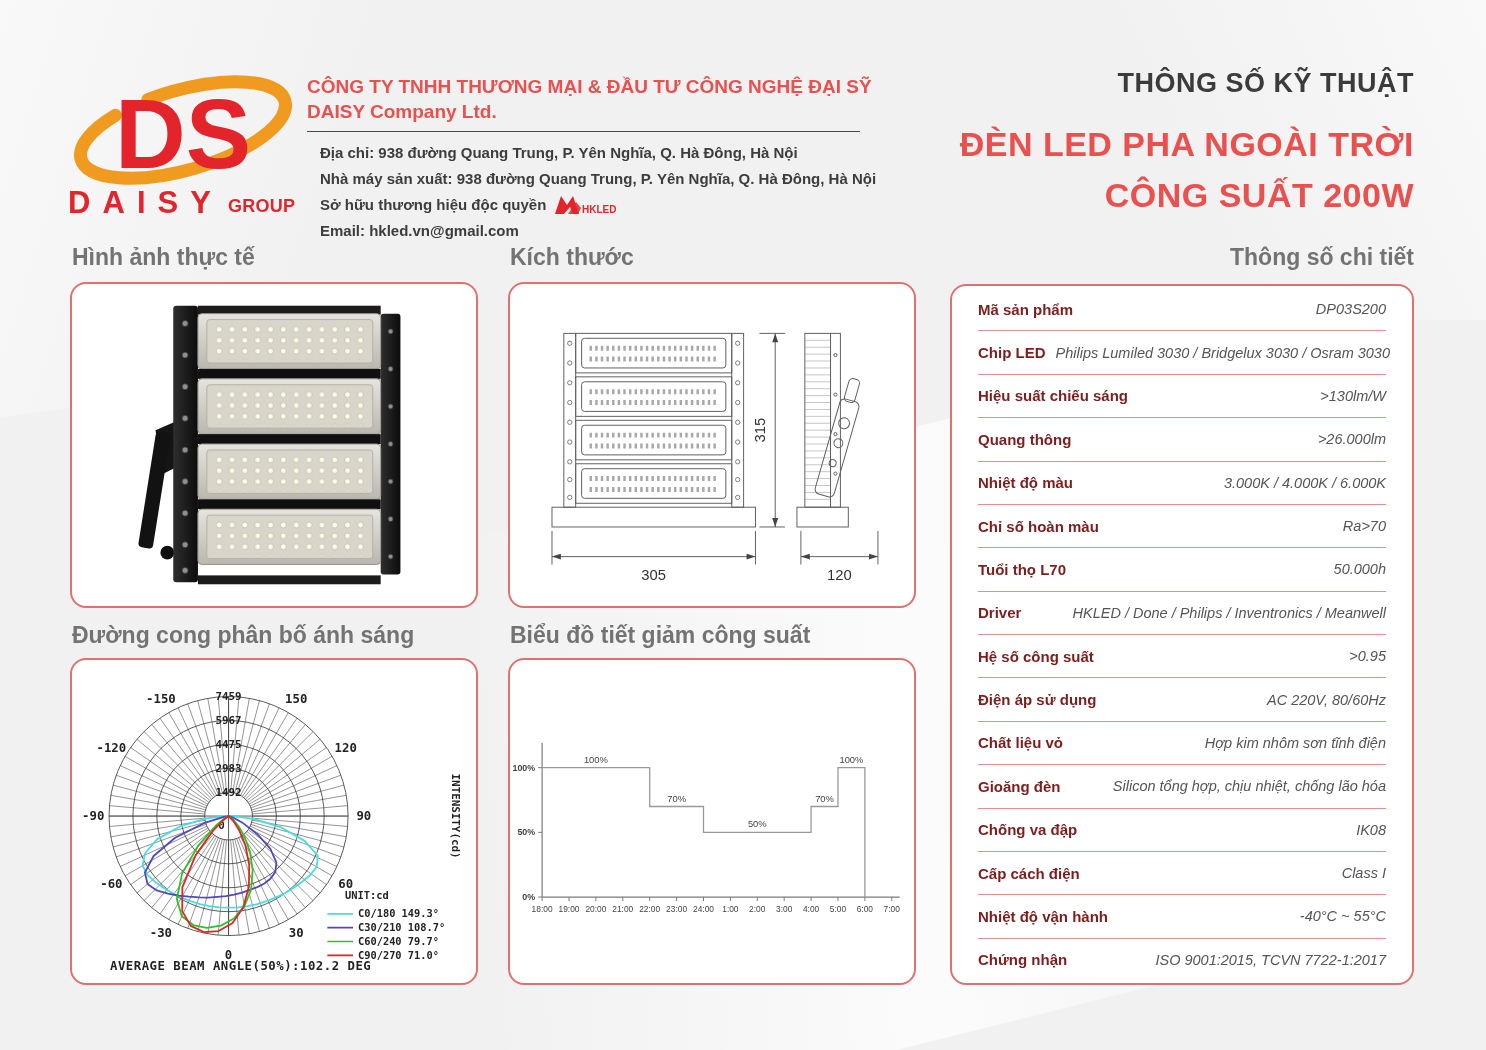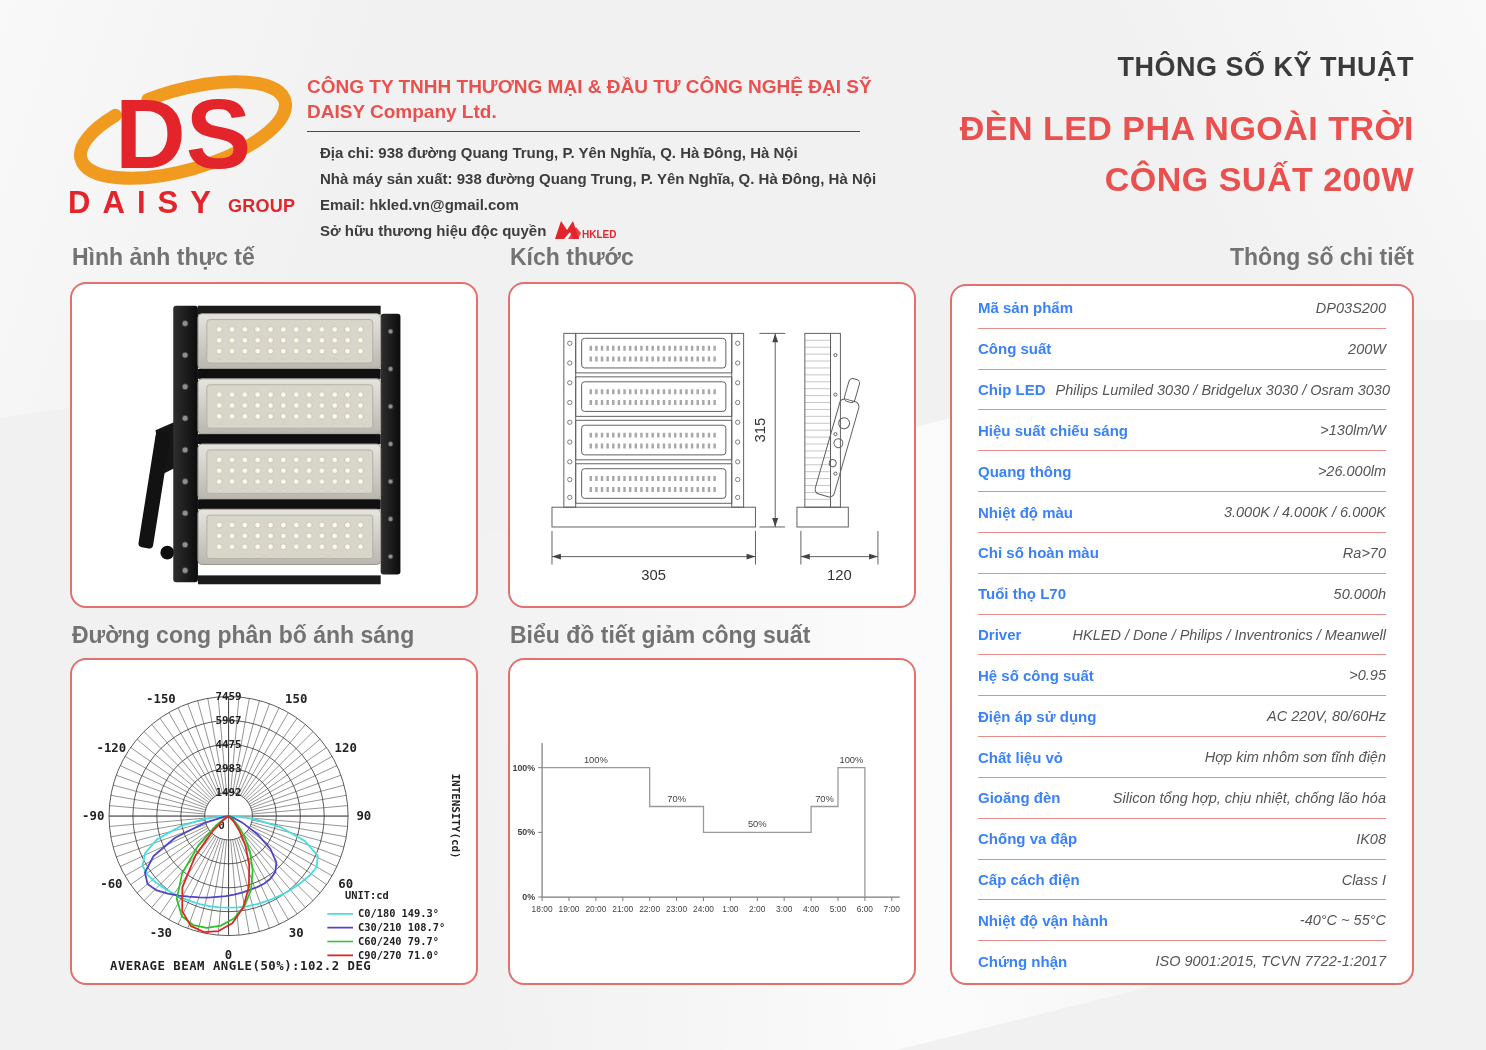--- a/index.html
+++ b/index.html
@@ -28,7 +28,7 @@
   .company .divider { border:none; border-top:1.6px solid #4a4a4a; margin:7px 0 8px 0; width:553px; }
   .company .cline { font-size:15px; font-weight:bold; color:#3d3d3d; line-height:1.72; white-space:nowrap;margin-left:13px; }
   .company .tm-row { display:flex; align-items:center; gap:8px; }
-  .title-block { position:absolute; right:72px; top:52px; text-align:right; }
+  .title-block { position:absolute; right:72px; top:68px; text-align:right; }
   .title-block .kicker { font-size:27px; font-weight:bold; color:#3b3b3b; letter-spacing:.5px; margin-bottom:20px; }
   .title-block .big { font-size:34px; font-weight:bold; color:#e9504e; line-height:1.5; letter-spacing:.5px; }
 

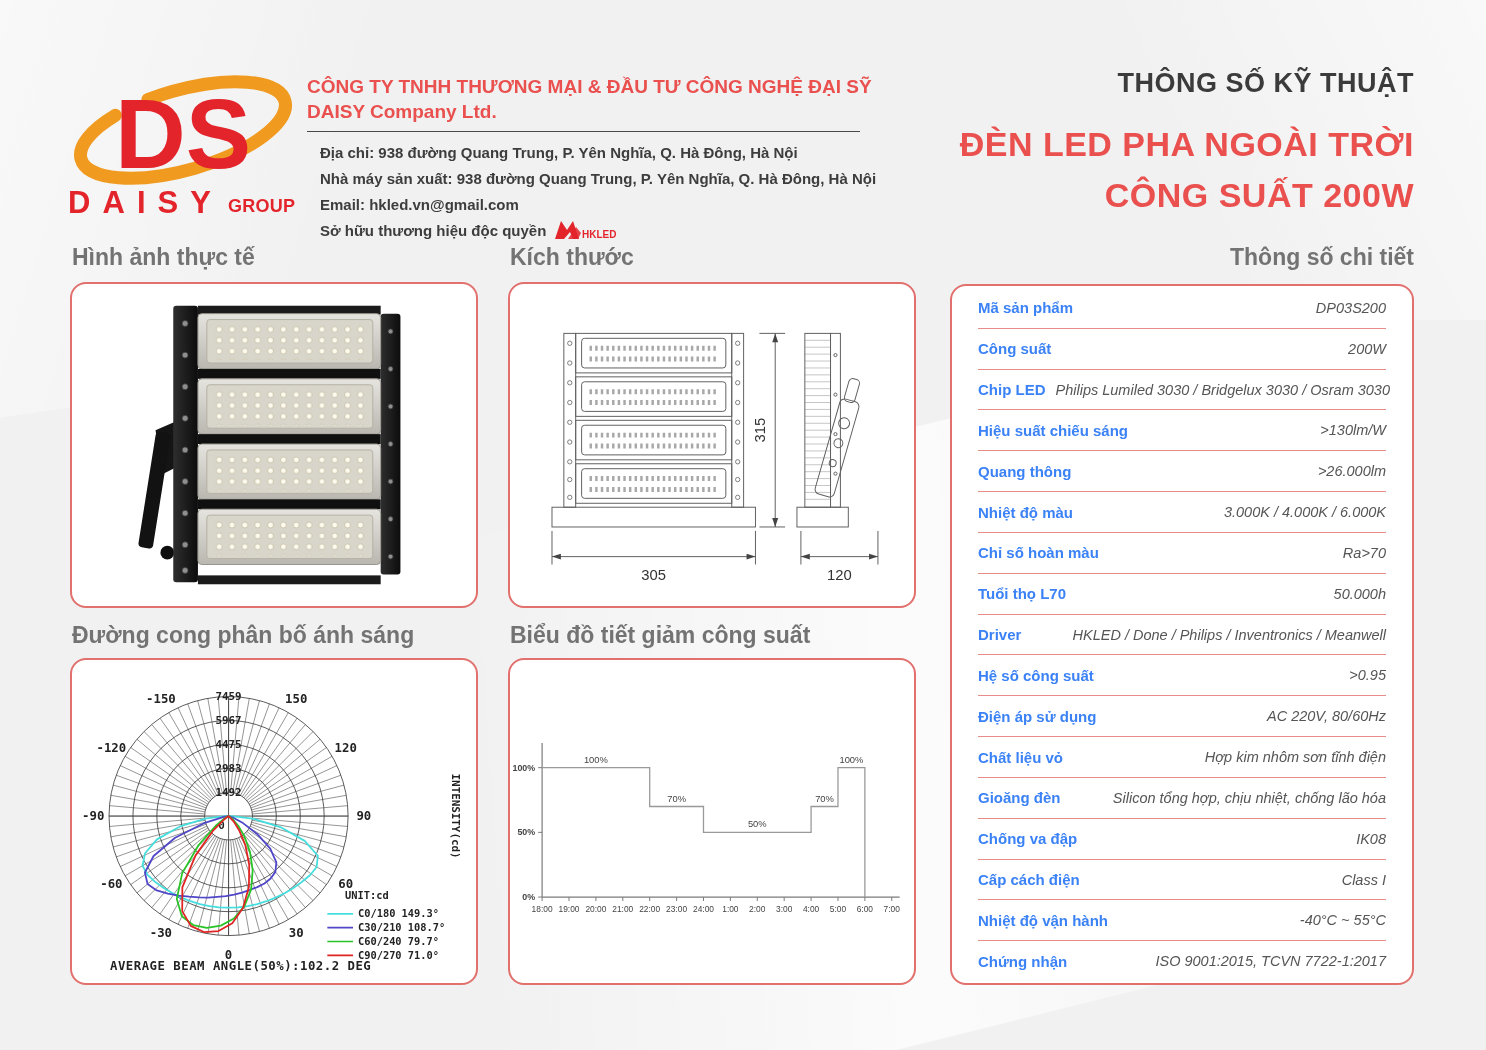--- a/index.html
+++ b/index.html
@@ -76,7 +76,6 @@
   <hr class="divider">
   <div class="cline">Địa chỉ: 938 đường Quang Trung, P. Yên Nghĩa, Q. Hà Đông, Hà Nội</div>
   <div class="cline">Nhà máy sản xuất: 938 đường Quang Trung, P. Yên Nghĩa, Q. Hà Đông, Hà Nội</div>
-  <div class="cline">Email: hkled.vn@gmail.com</div>
   <div class="cline tm-row">
     <span>Sở hữu thương hiệu độc quyền</span>
     <span style="display:inline-flex;align-items:center;">
@@ -87,6 +86,7 @@
       </svg>
     </span>
   </div>
+  <div class="cline">Email: hkled.vn@gmail.com</div>
 </div>
 
 <div class="title-block">

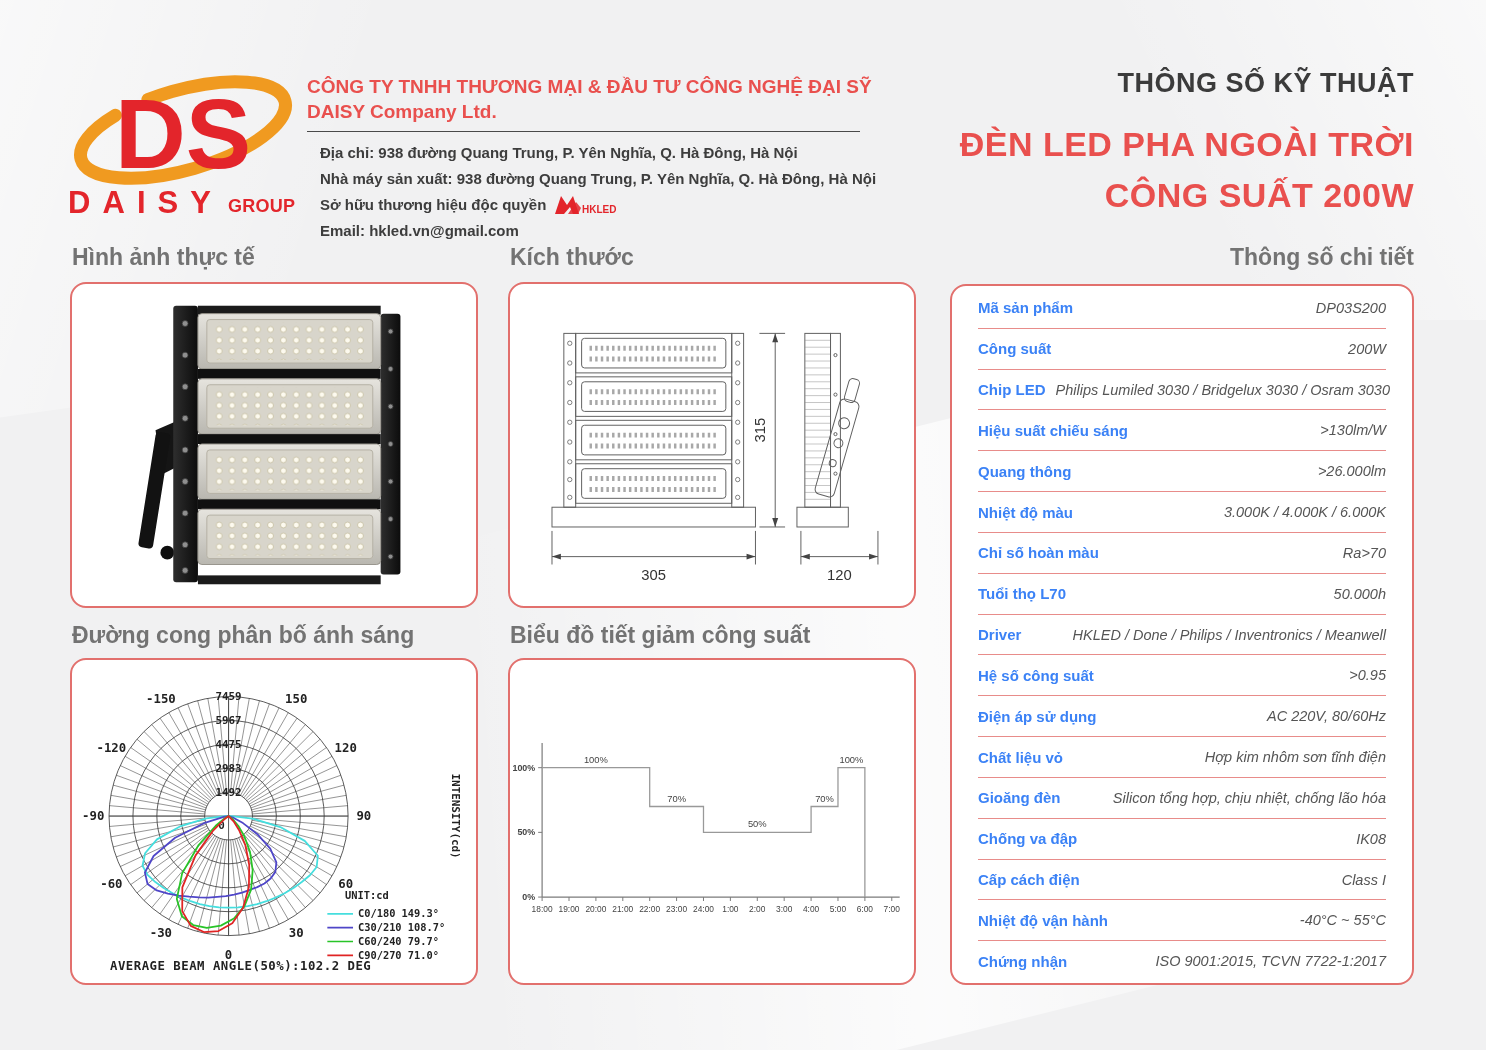--- a/index.html
+++ b/index.html
@@ -49,7 +49,7 @@
   .spec-row { flex:1; display:flex; align-items:center; justify-content:space-between;
     margin:0 26px; border-bottom:1.5px solid #e88c8a; gap:10px; }
   .spec-row:last-child { border-bottom:none; }
-  .spec-label { font-size:15px; font-weight:bold; color:#3b82f6; white-space:nowrap; }
+  .spec-label { font-size:15px; font-weight:bold; color:#7f1d1d; white-space:nowrap; }
   .spec-value { font-size:14.5px; font-style:italic; color:#555; white-space:nowrap; }
 </style>
 </head>

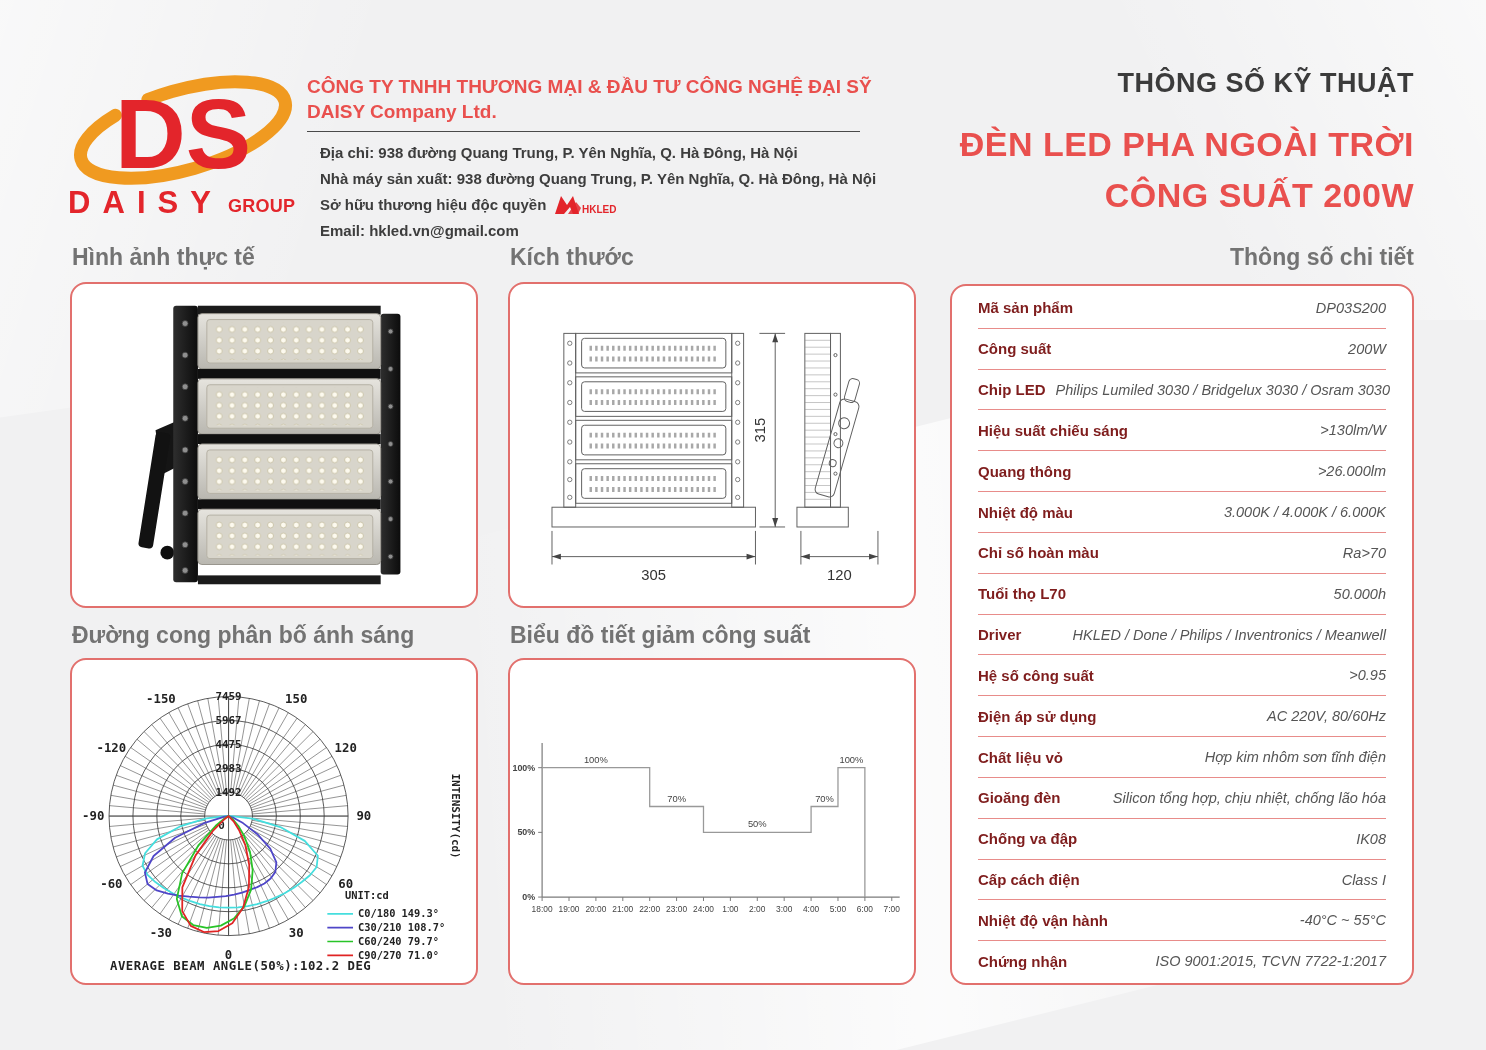--- a/index.html
+++ b/index.html
@@ -477,10 +477,6 @@
         <span class="spec-value">DP03S200</span>
       </div>
       <div class="spec-row">
-        <span class="spec-label">Công suất</span>
-        <span class="spec-value">200W</span>
-      </div>
-      <div class="spec-row">
         <span class="spec-label">Chip LED</span>
         <span class="spec-value">Philips Lumiled 3030 / Bridgelux 3030 / Osram 3030</span>
       </div>

